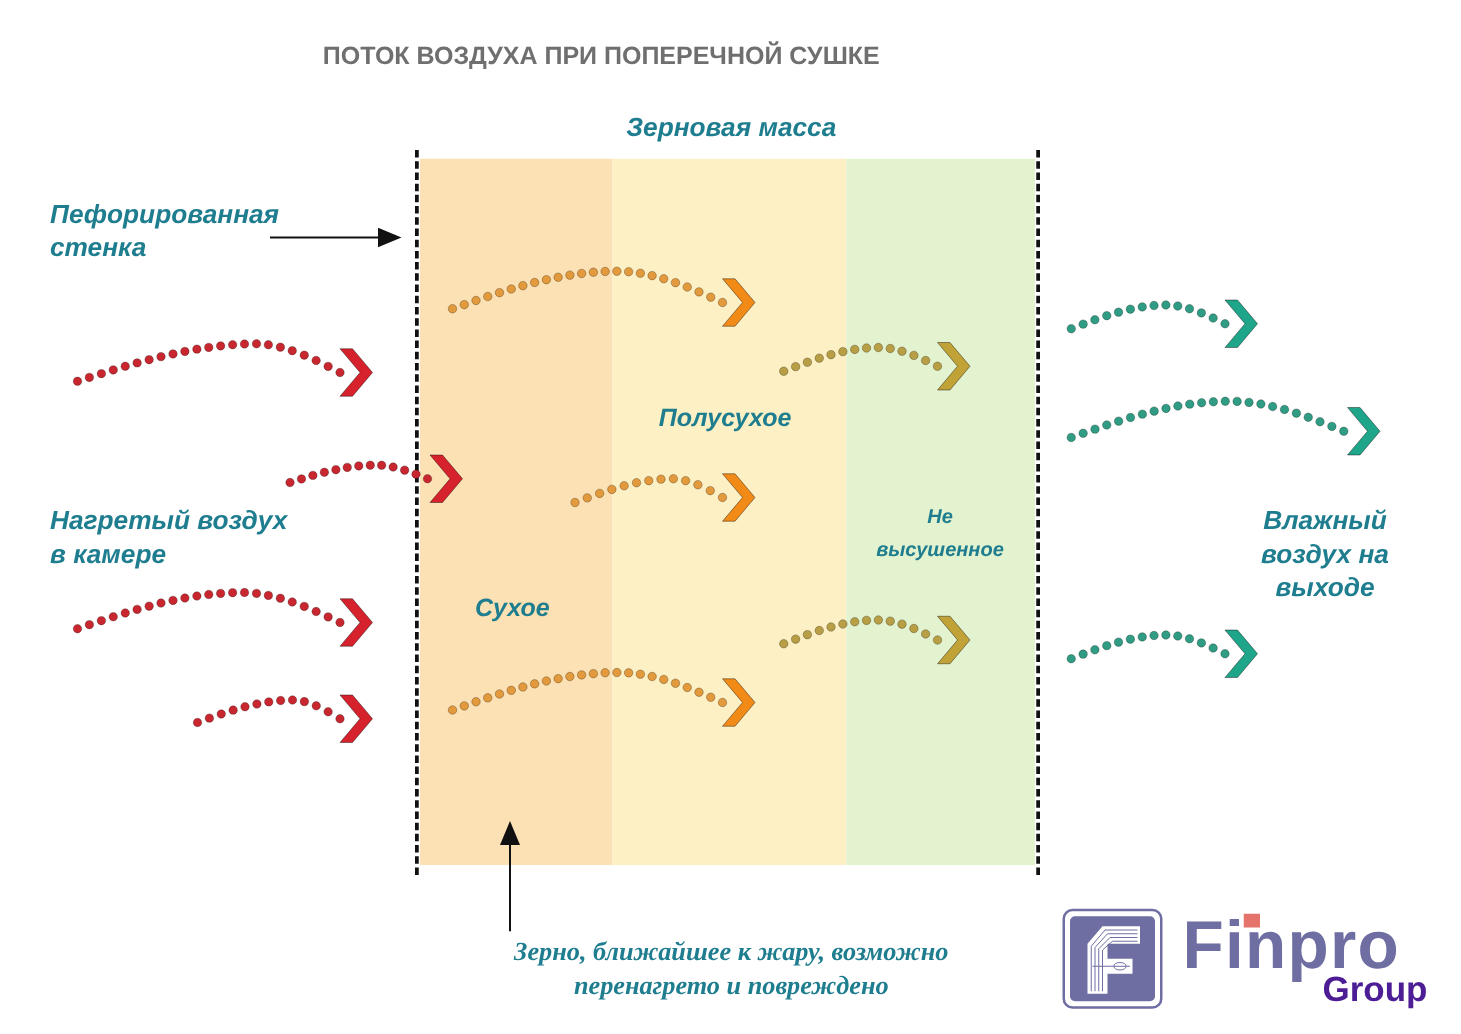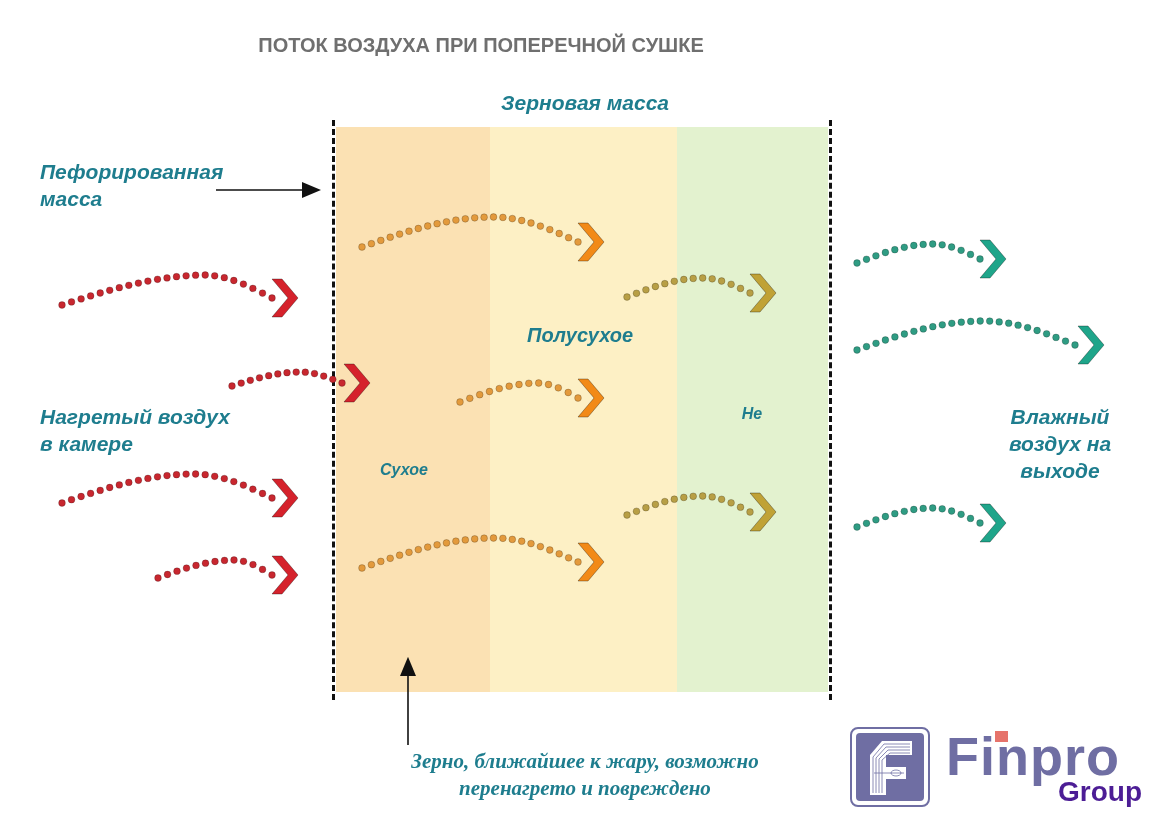--- a/index.html
+++ b/index.html
@@ -303,7 +303,7 @@
 
 <div class="label" style="left:40px;top:158px;">
   <div>Пефорированная</div>
-  <div>масса</div>
+  <div>стенка</div>
 </div>
 
 <div class="label" style="left:40px;top:403px;">

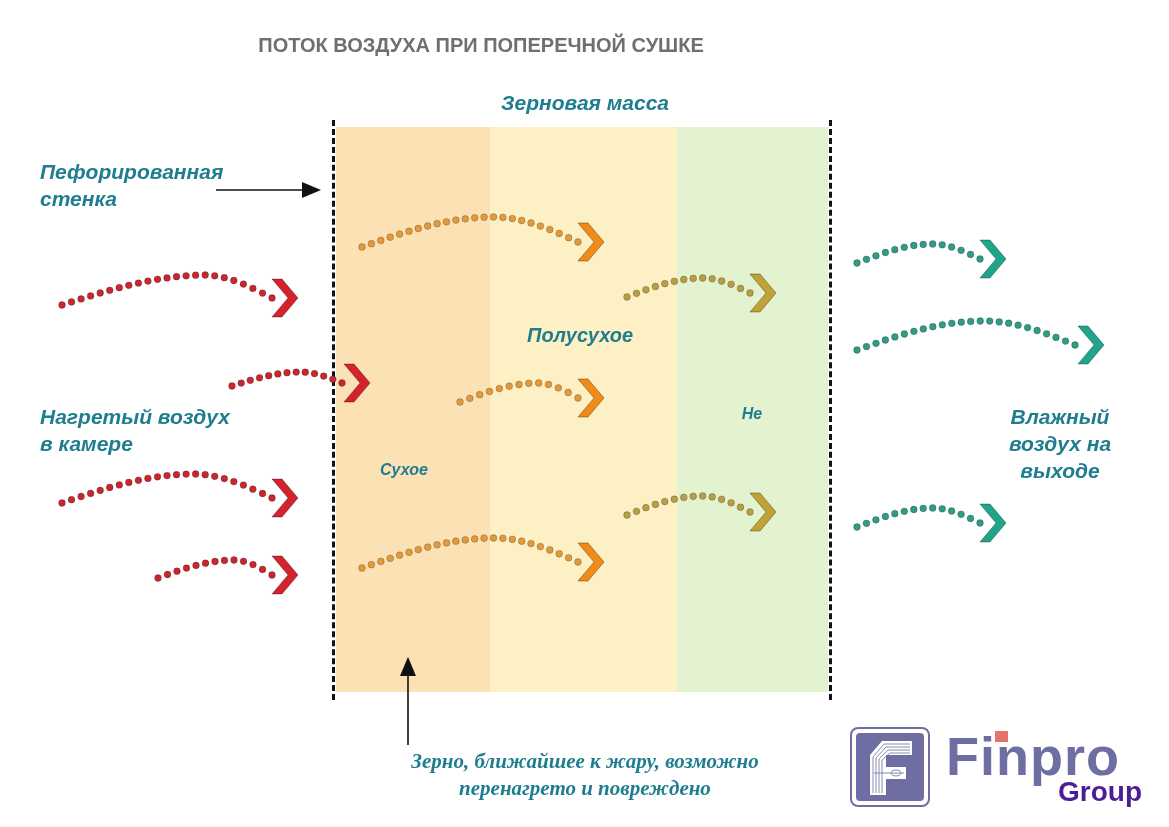--- a/index.html
+++ b/index.html
@@ -317,6 +317,7 @@
 
 <div class="label center" style="left:672px;top:400px;width:160px;font-size:16px;">
   <div>Не</div>
+  <div>высушенное</div>
 </div>
 
 <div class="label center" style="left:990px;top:403px;width:140px;font-style:italic;">

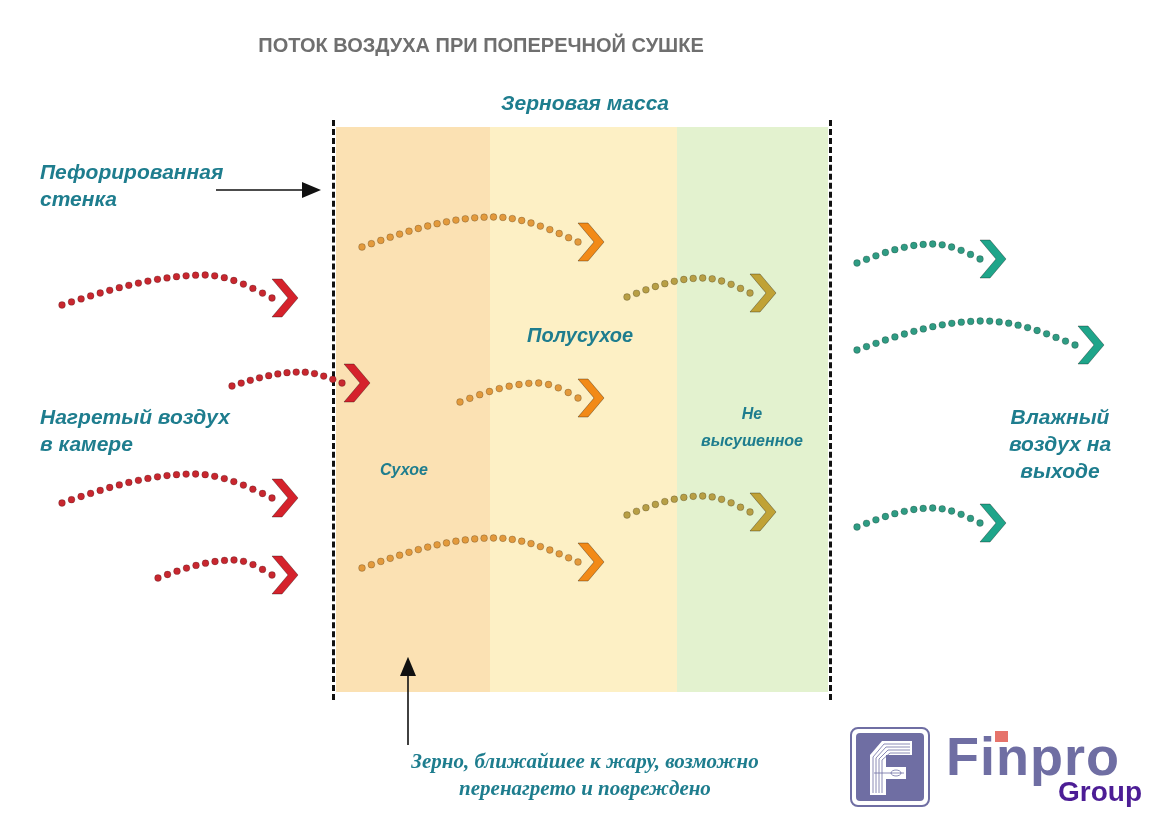--- a/index.html
+++ b/index.html
@@ -311,7 +311,7 @@
   <div>в камере</div>
 </div>
 
-<div class="label" style="left:380px;top:456px;font-size:16px;">Сухое</div>
+<div class="label" style="left:380px;top:474px;font-size:20px;">Сухое</div>
 
 <div class="label" style="left:527px;top:322px;font-size:20px;">Полусухое</div>
 

